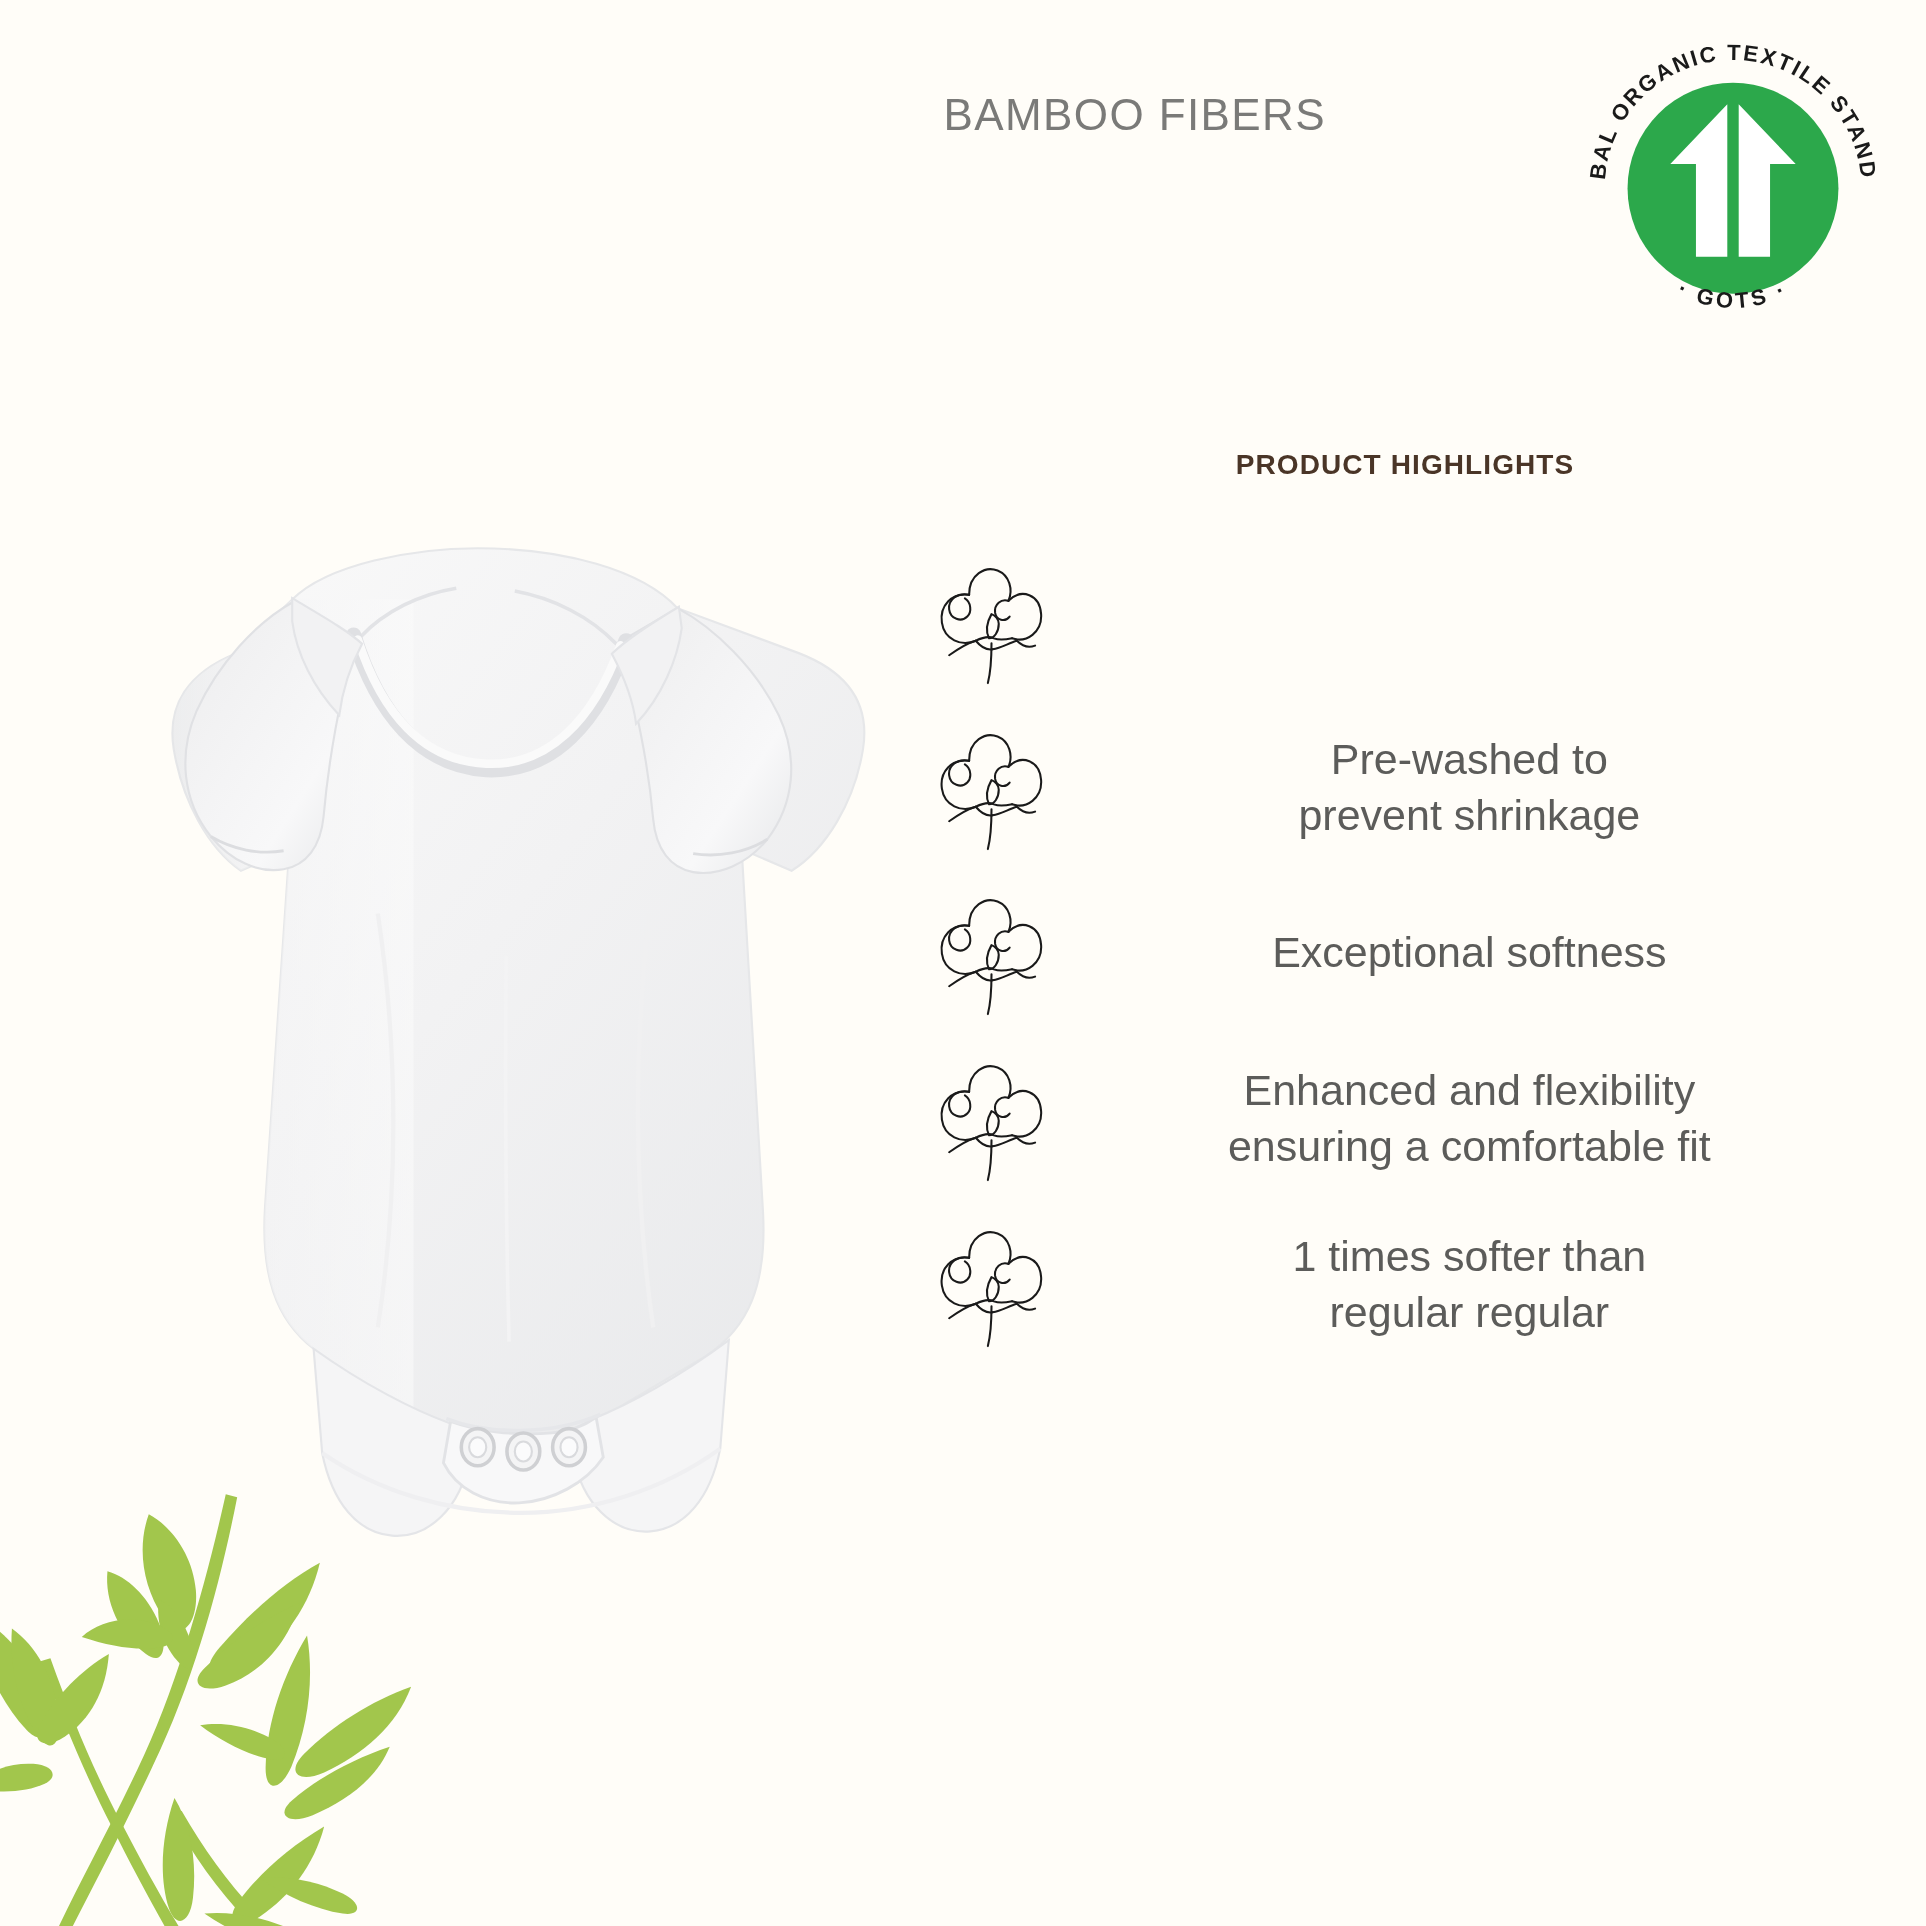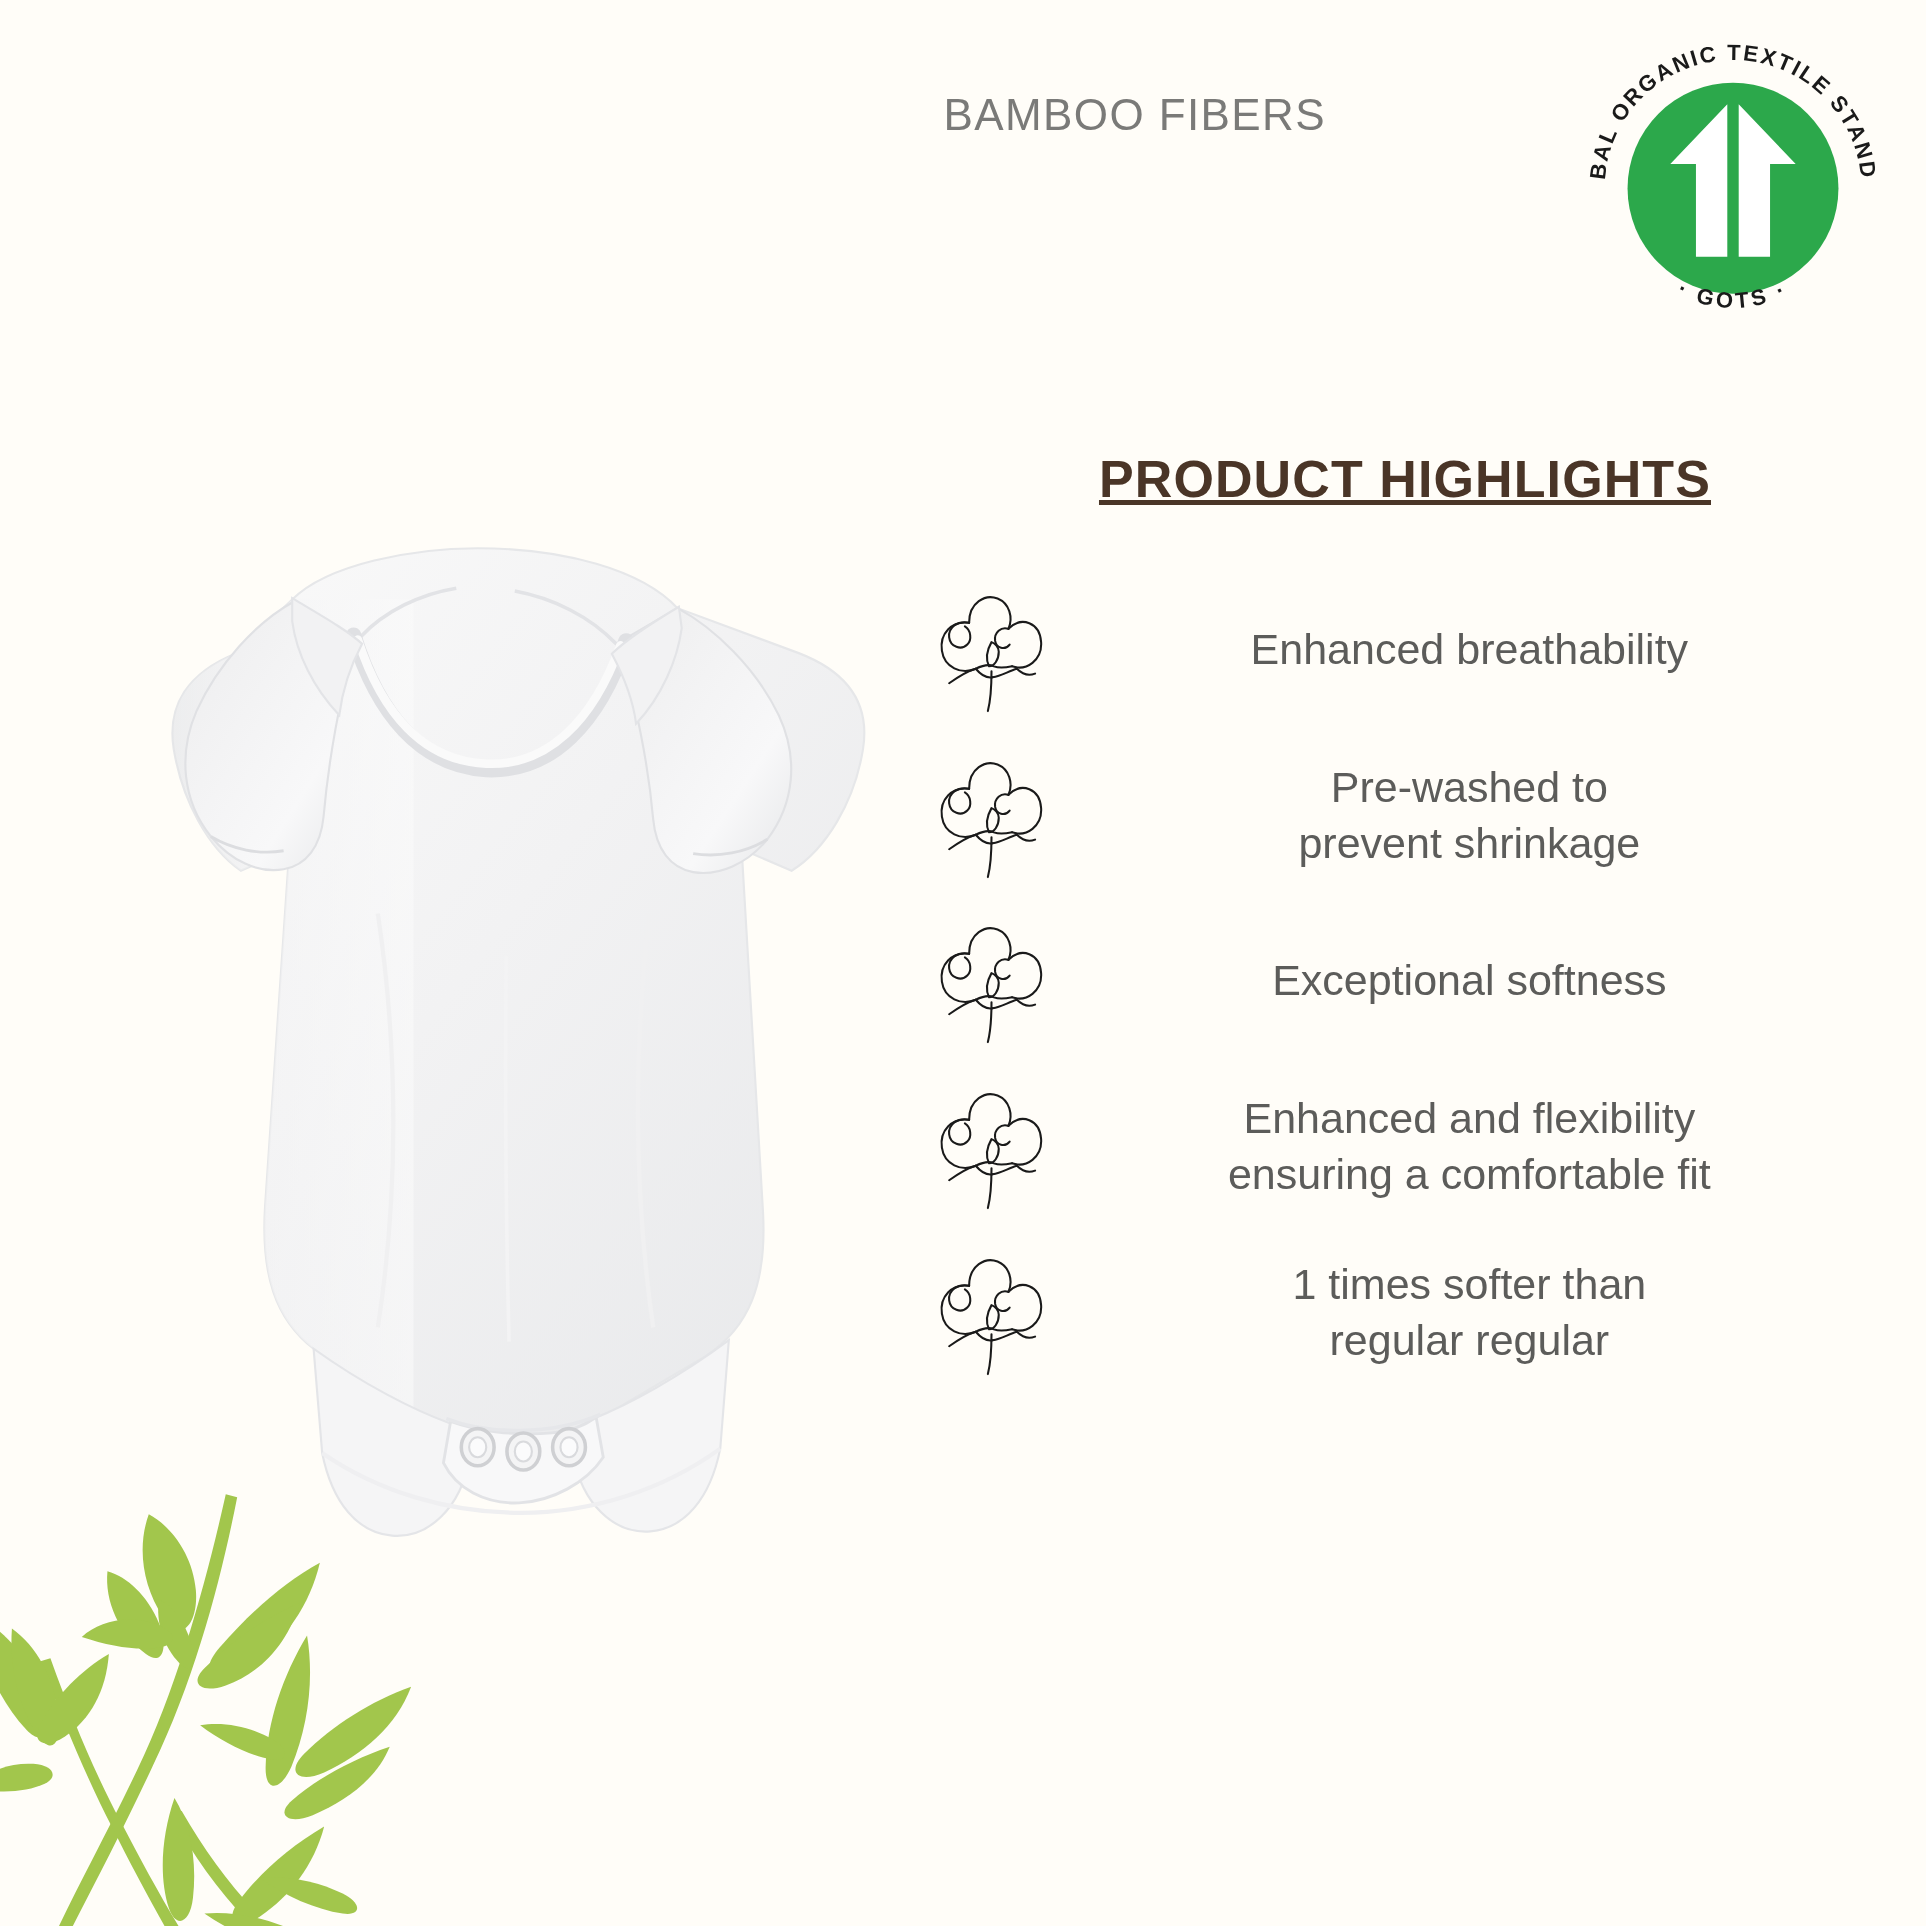--- a/index.html
+++ b/index.html
@@ -60,11 +60,10 @@
   .highlights-title{
     text-align:center;
     color:#4A3527;
-    font-size:52px;
+    font-size:28px;
     font-weight:700;
     letter-spacing:1.1px;
     margin:0 0 66px 0;
-    text-decoration:underline;
   }
   .feature-row{
     display:flex;

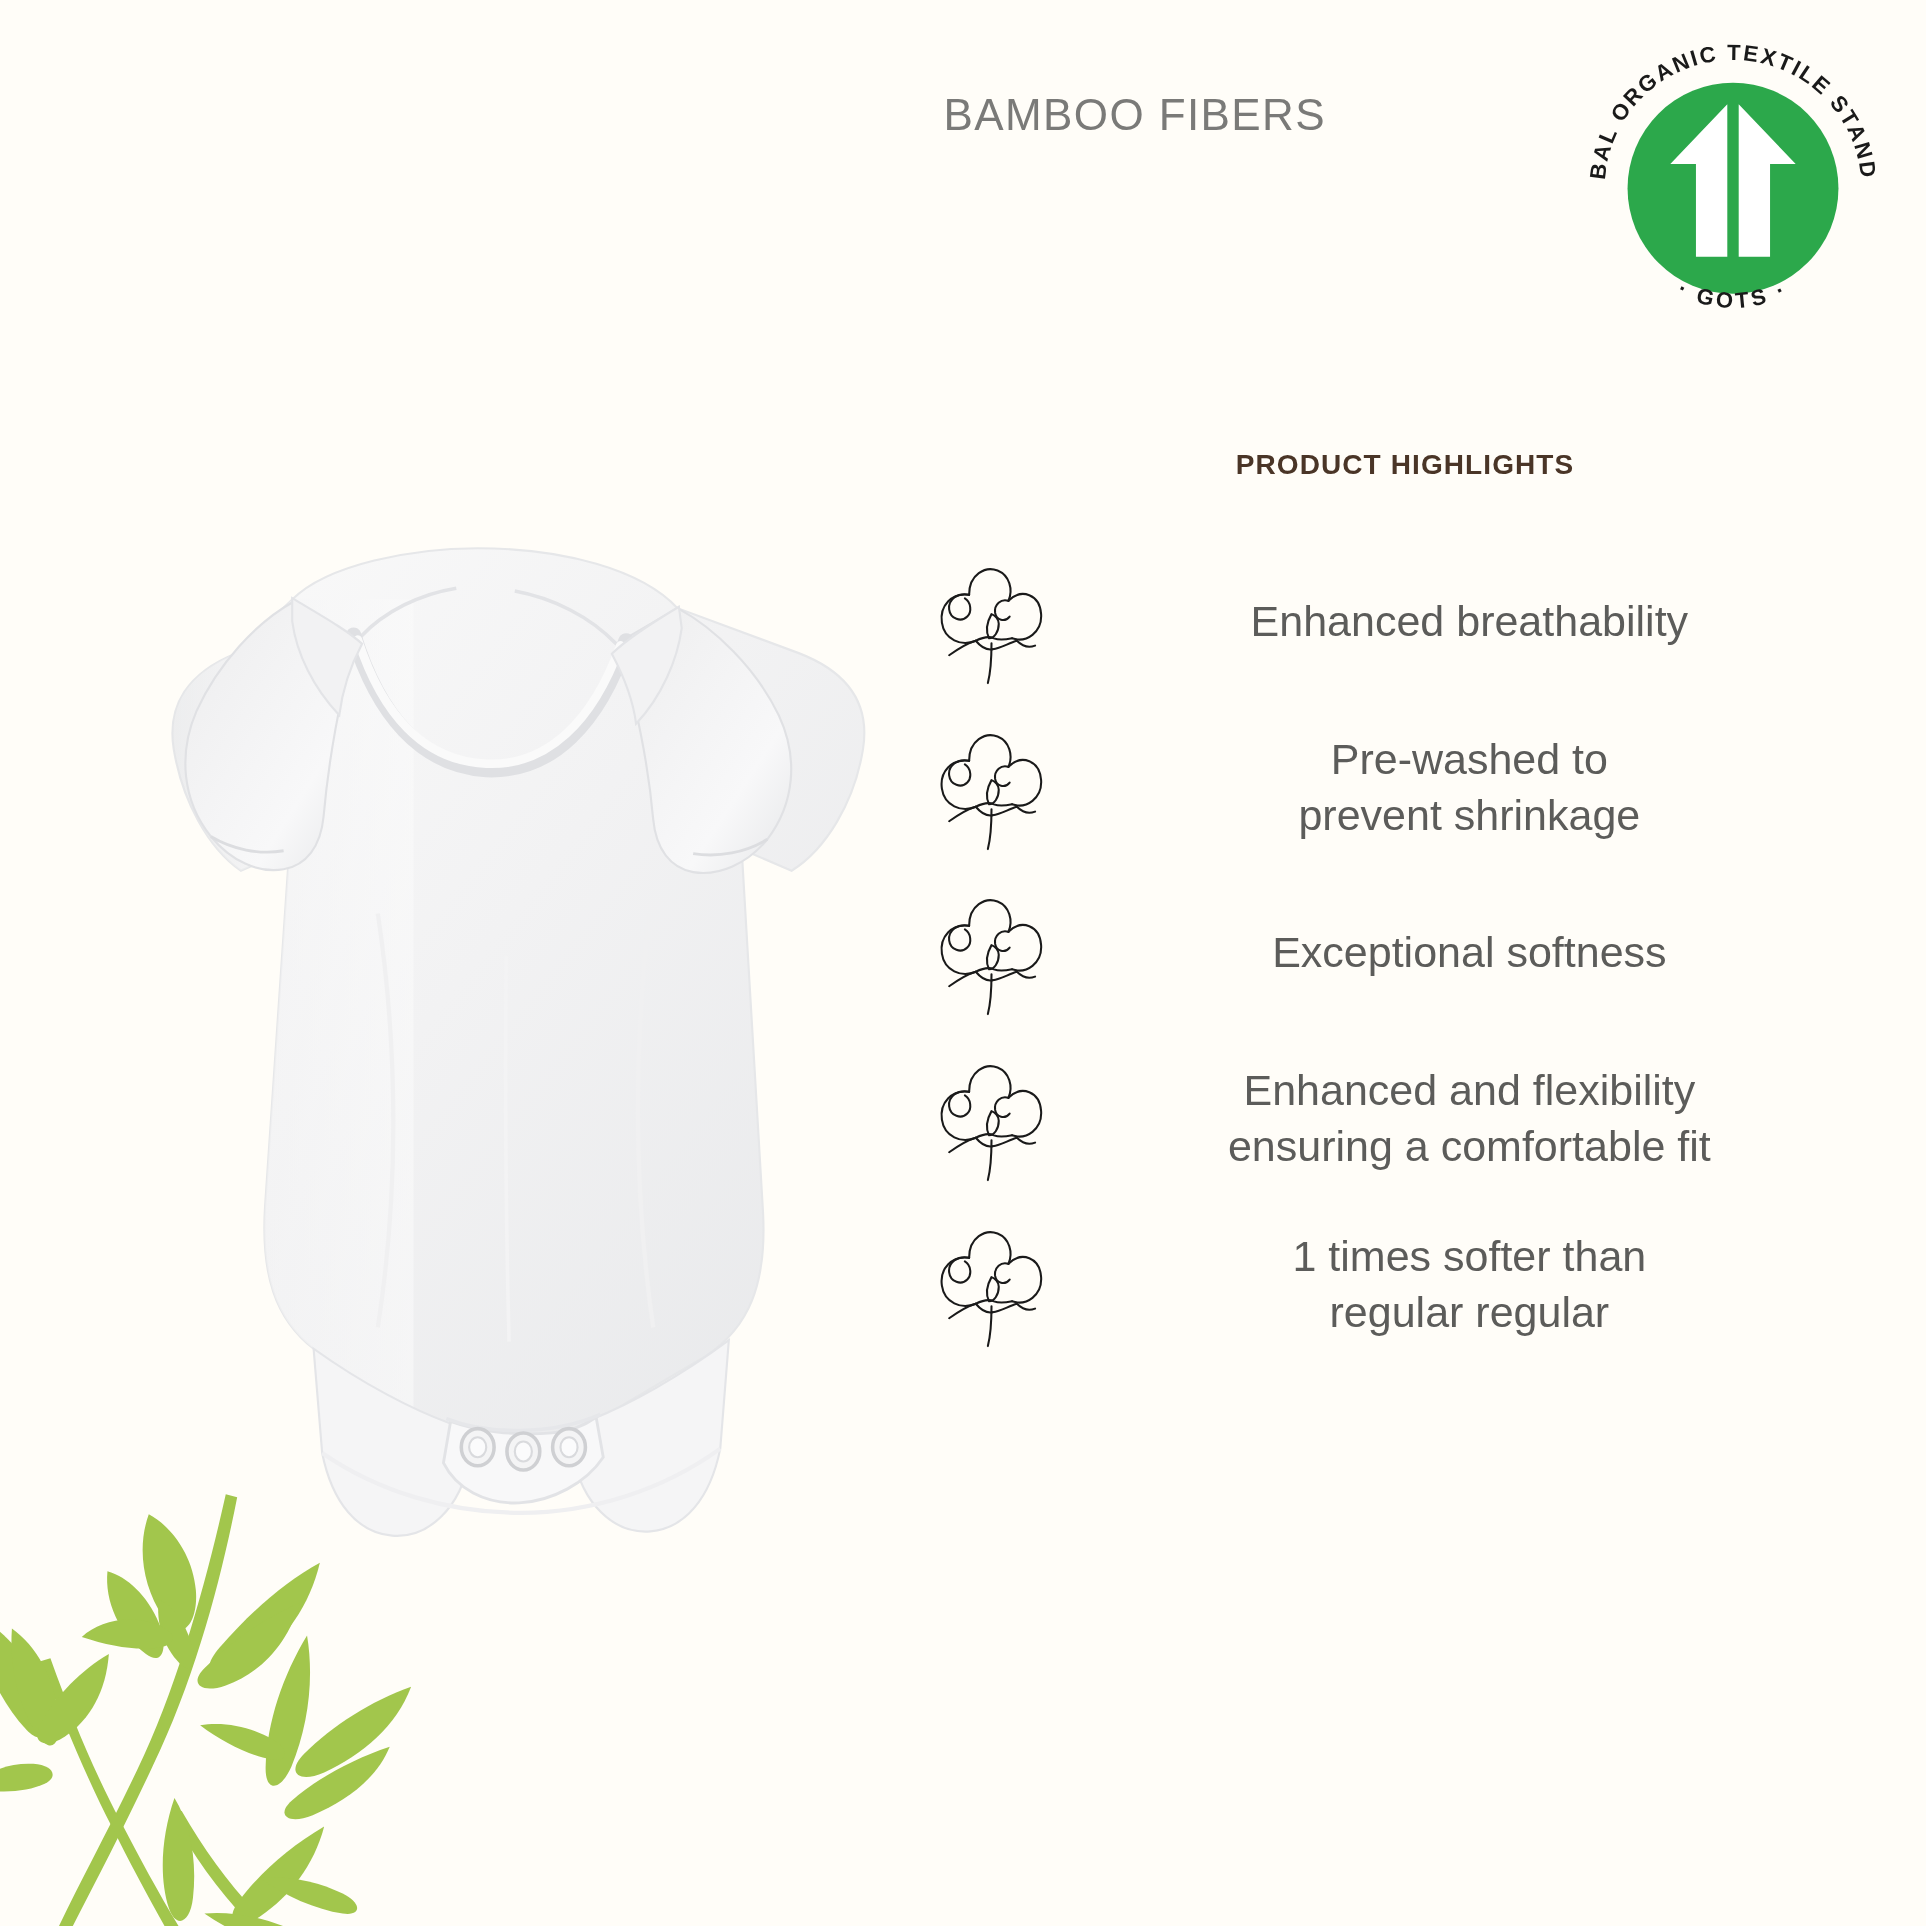--- a/index.html
+++ b/index.html
@@ -311,10 +311,6 @@
           </g>
         </svg>
       </div>
-      <div class="feature-text">
-        <span class="tl">Enhanced breathability</span>
-        <span class="tl"></span>
-      </div>
     </div>
 
     <div class="feature-row">

